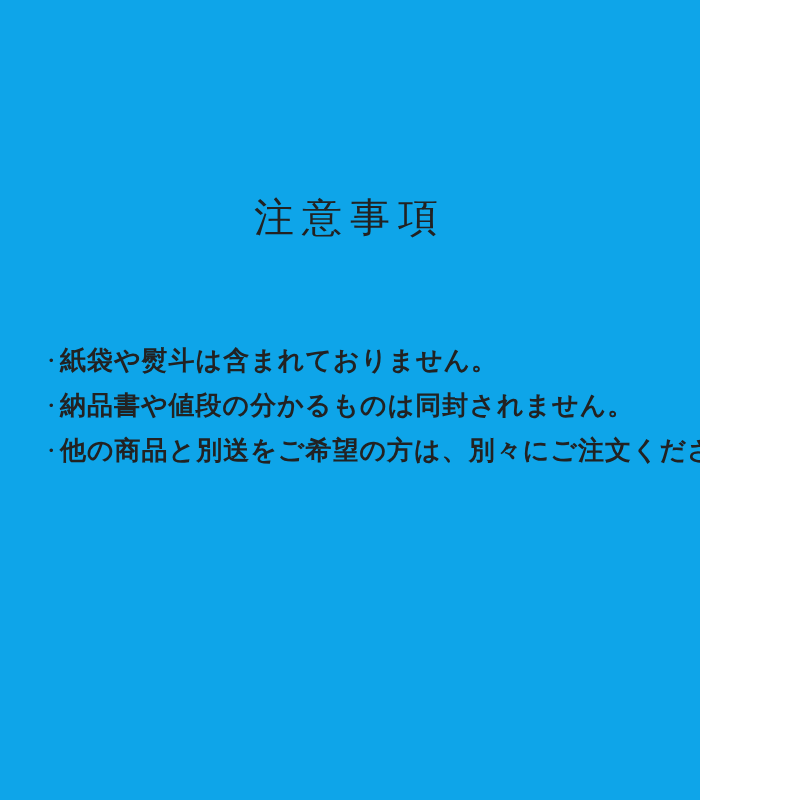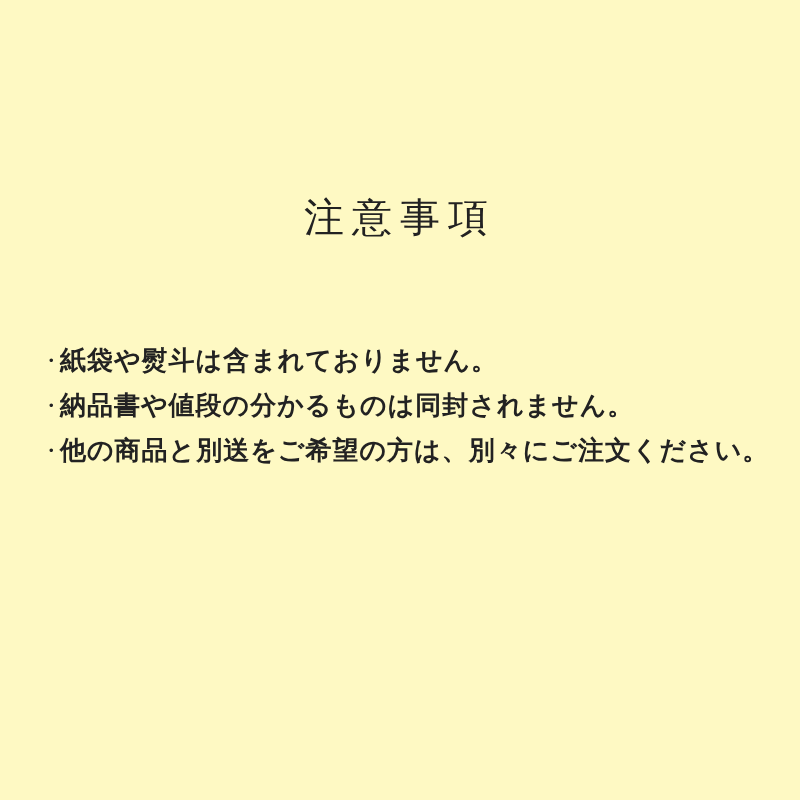--- a/index.html
+++ b/index.html
@@ -8,9 +8,9 @@
   }
   .page {
     position: relative;
-    width: 800px;
+    width: 700px;
     height: 800px;
-    background: #fef9c3;
+    background: #0ea5e9;
     font-family: "Liberation Sans", "DejaVu Sans", sans-serif;
     color: #222222;
     overflow: hidden;

